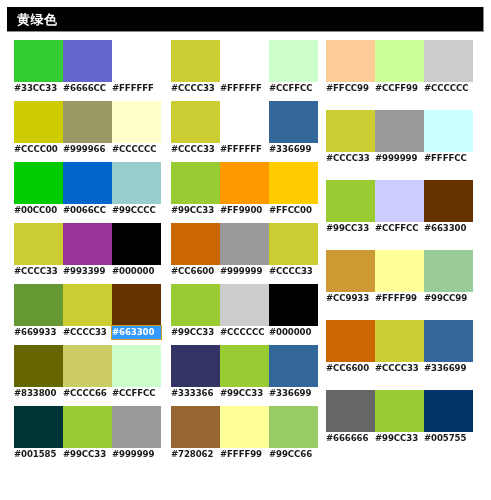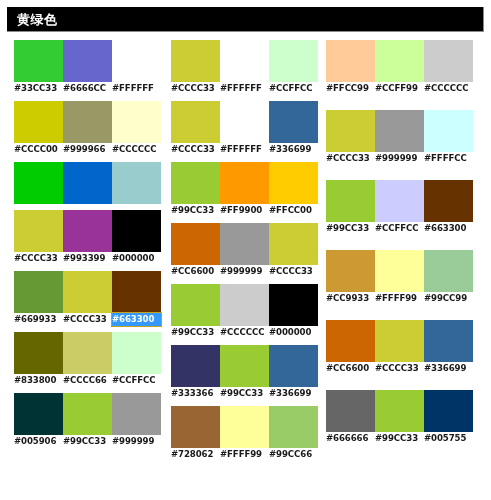--- a/index.html
+++ b/index.html
@@ -139,6 +139,11 @@
           <div class="swatch" title="#0066CC" style="background: rgb(0, 102, 204);"></div>
           <div class="swatch" title="#99CCCC" style="background: rgb(153, 204, 204);"></div>
         </div>
+        <div class="labels">
+          <div class="label">#00CC00</div>
+          <div class="label">#0066CC</div>
+          <div class="label">#99CCCC</div>
+        </div>
       </div>
       <div class="row">
         <div class="swatches">

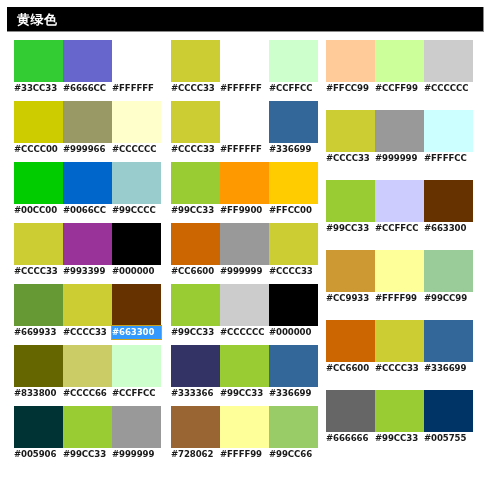--- a/index.html
+++ b/index.html
@@ -188,7 +188,7 @@
           <div class="swatch" title="#999999" style="background: rgb(153, 153, 153);"></div>
         </div>
         <div class="labels">
-          <div class="label">#005906</div>
+          <div class="label">#001585</div>
           <div class="label">#99CC33</div>
           <div class="label">#999999</div>
         </div>

